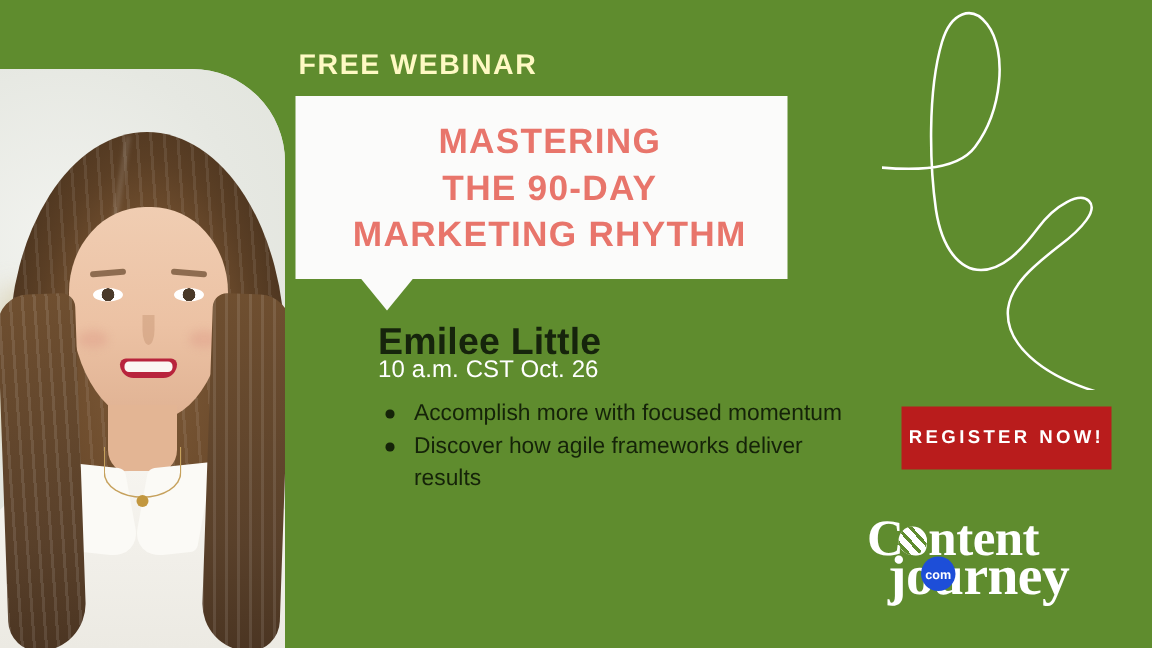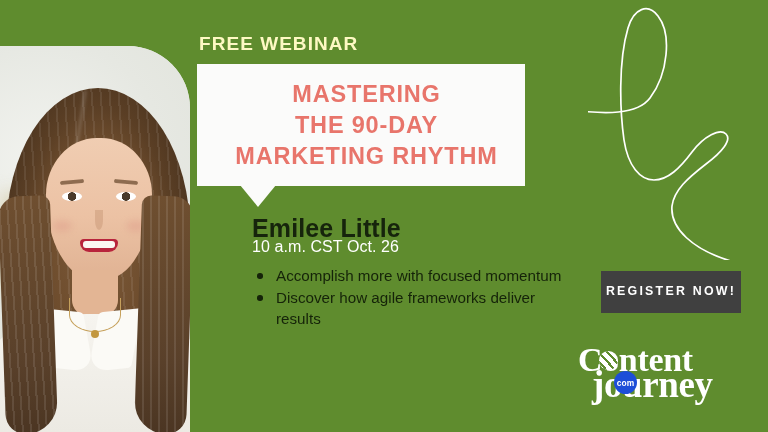--- a/index.html
+++ b/index.html
@@ -227,7 +227,7 @@
     position:absolute;
     left:601px; top:271px;
     width:140px; height:42px;
-    background:#404040;
+    background:#b91c1c;
     color:#ffffff;
     display:flex;
     align-items:center;

